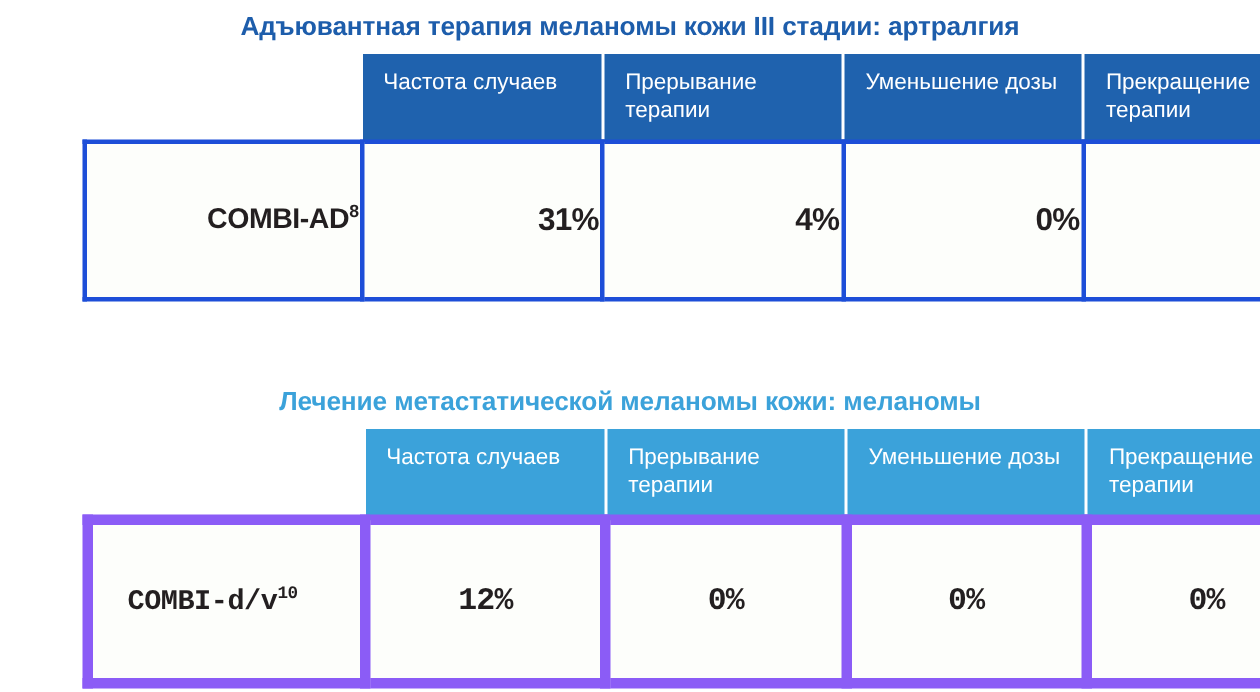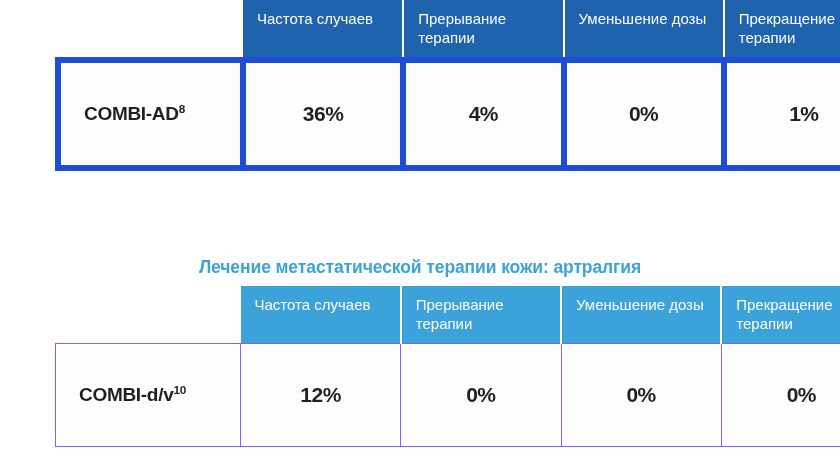--- a/index.html
+++ b/index.html
@@ -115,6 +115,7 @@
 
 <div class="section" id="section-1">
 
+  <div class="section-title" id="title-1">Адъювантная терапия меланомы кожи III стадии: артралгия</div>
 
   <div class="table-wrap">
     <table class="data-table" id="table-1">

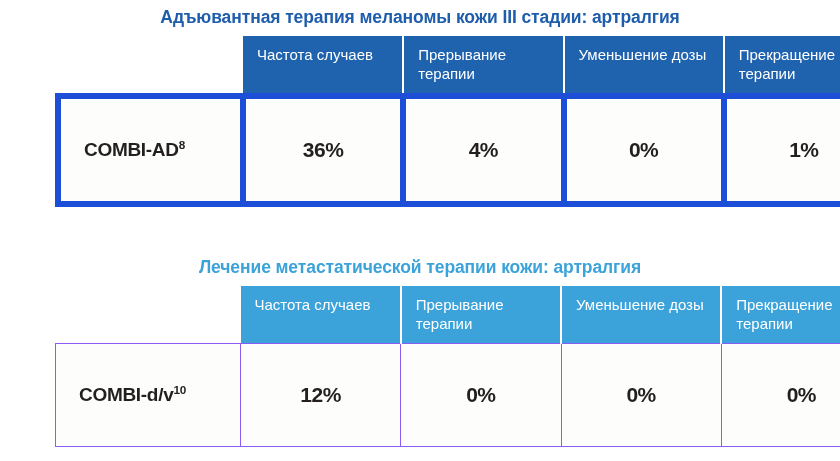--- a/index.html
+++ b/index.html
@@ -102,7 +102,8 @@
   }
 
   #table-1 tbody td {
-    border: 6px solid #1d4ed8;
+    border: 3px solid #1d4ed8;
+    text-align: right;
   }
   #table-2 tbody td {
     border: 1px solid #8b5cf6;

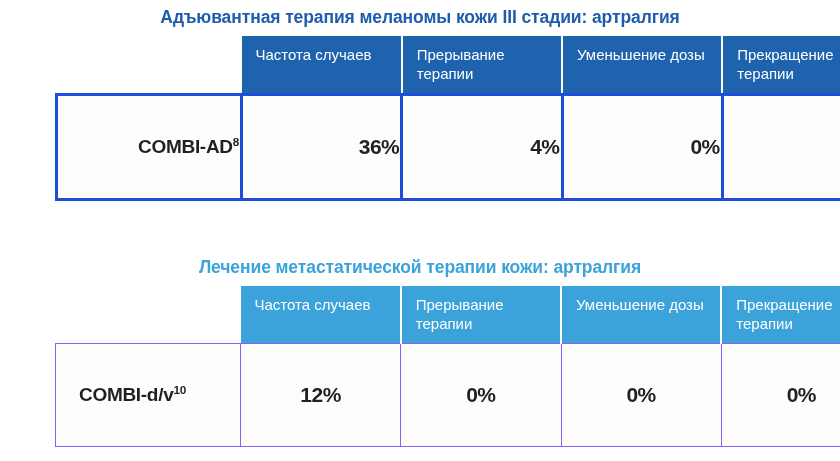--- a/index.html
+++ b/index.html
@@ -139,7 +139,7 @@
       <tbody>
         <tr>
           <td class="label-cell"><span>COMBI-AD</span><sup>8</sup></td>
-          <td class="pct">36%</td>
+          <td class="pct">31%</td>
           <td class="pct">4%</td>
           <td class="pct">0%</td>
           <td class="pct">1%</td>

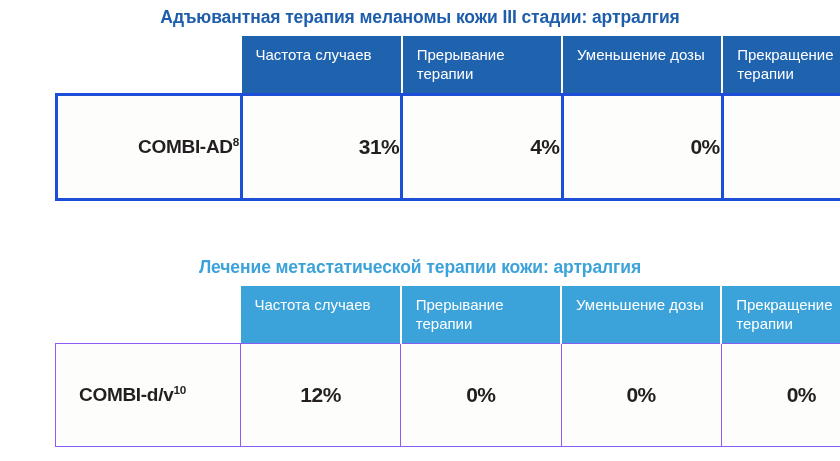--- a/index.html
+++ b/index.html
@@ -151,7 +151,7 @@
 
 <div class="section" id="section-2">
 
-  <div class="section-title" id="title-2">Лечение метастатической терапии кожи: артралгия</div>
+  <div class="section-title" id="title-2">Лечение метастатической меланомы кожи: меланомы</div>
 
   <div class="table-wrap">
     <table class="data-table" id="table-2">

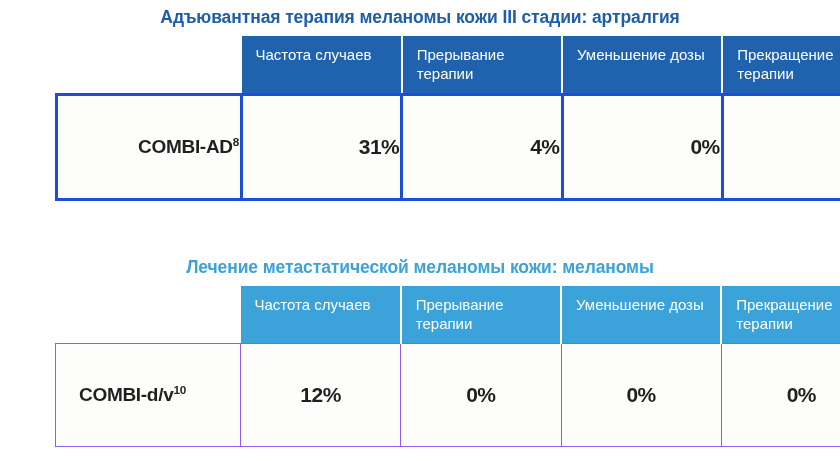--- a/index.html
+++ b/index.html
@@ -106,7 +106,8 @@
     text-align: right;
   }
   #table-2 tbody td {
-    border: 1px solid #8b5cf6;
+    border: 7px solid #8b5cf6;
+    font-family: Liberation Mono, monospace;
   }
 
   .pct { letter-spacing: -0.5px; }

